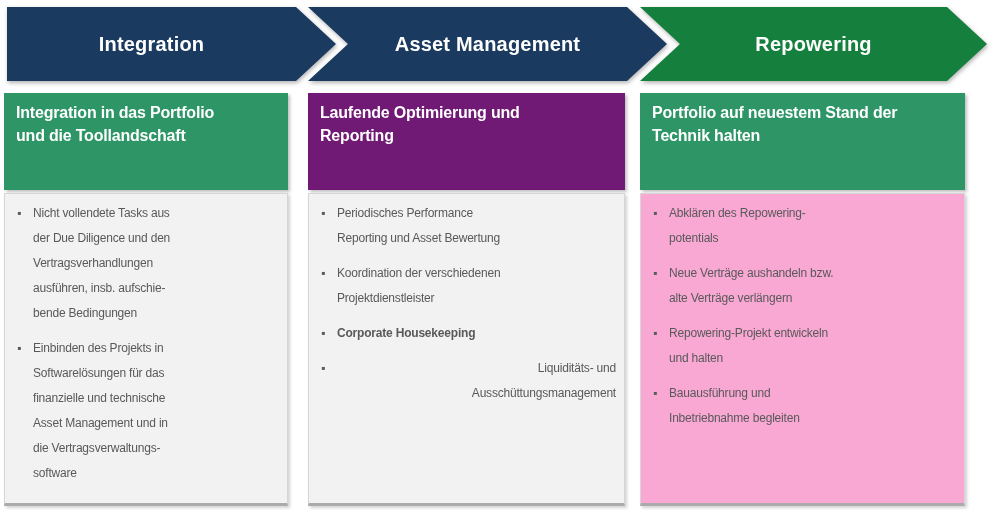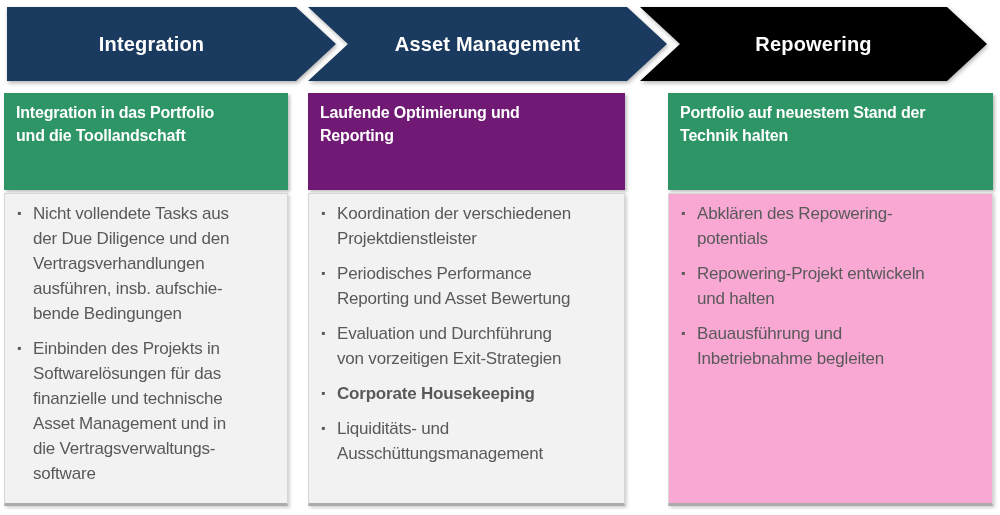--- a/index.html
+++ b/index.html
@@ -68,7 +68,7 @@
     </div>
   </div>
   <div class="arrow-wrap" id="arrow-wrap-3">
-    <div class="arrow chev" style="background: #000000;">
+    <div class="arrow chev" style="background: #15803d;">
       <span>Repowering</span>
     </div>
   </div>

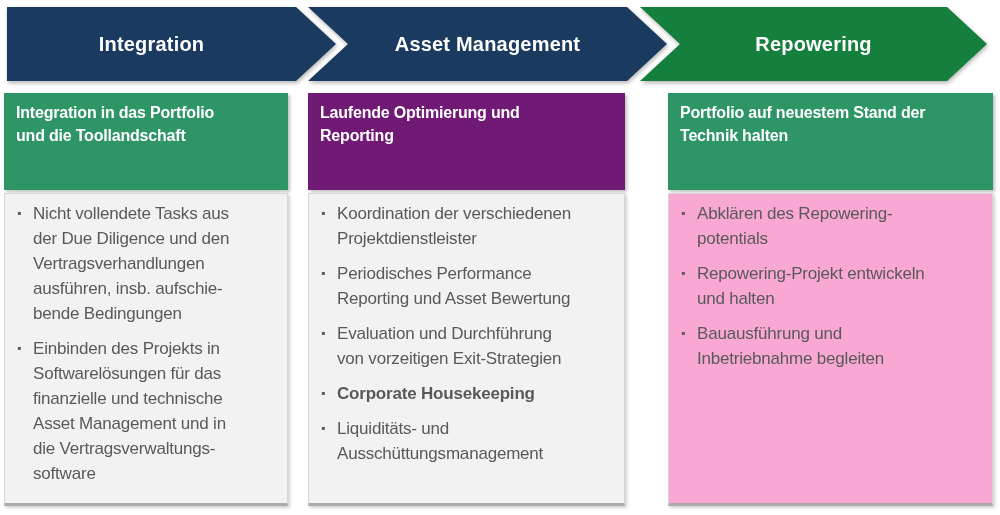--- a/index.html
+++ b/index.html
@@ -38,7 +38,7 @@
   }
   .col-1 { left:4px;   width:284px; }
   .col-2 { left:308px; width:317px; }
-  .col-3 { left:668px; width:325px; }
+  .col-3 { left:640px; width:325px; }
 
   .task-list { list-style:none; }
   .task-list li {

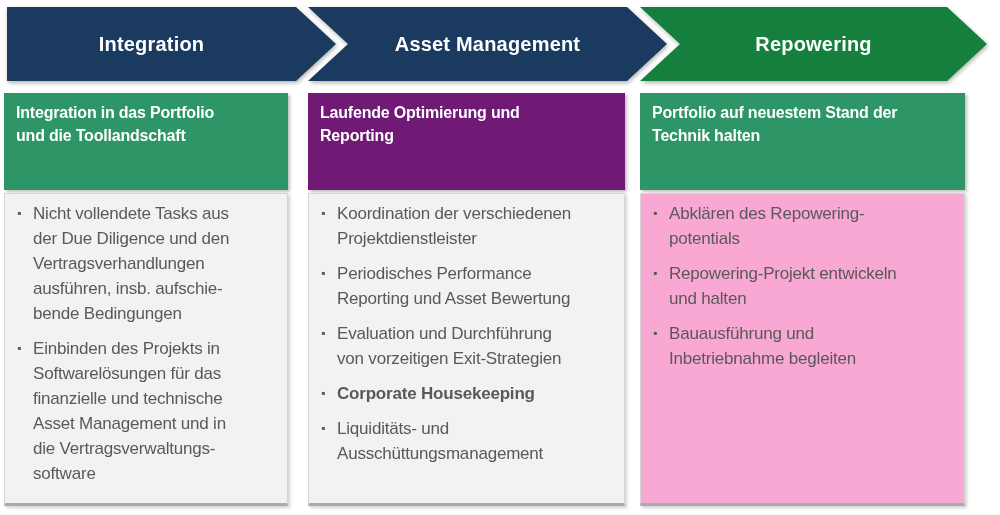--- a/index.html
+++ b/index.html
@@ -43,7 +43,7 @@
   .task-list { list-style:none; }
   .task-list li {
     position:relative; padding-left:18px; margin-bottom:10px;
-    color:#595959; font-size:17px; line-height:25px; letter-spacing:-0.2px;
+    color:#595959; font-size:12px; line-height:25px; letter-spacing:-0.2px;
     white-space:pre-line;
   }
   .task-list li:last-child { margin-bottom:14px; }

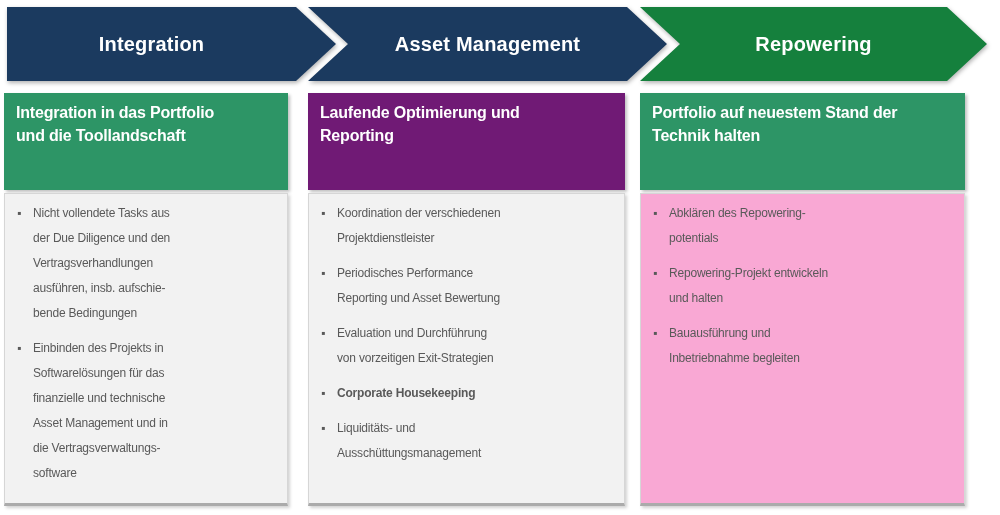--- a/index.html
+++ b/index.html
@@ -97,10 +97,10 @@
   </div>
   <div class="panel col-2" style="background: rgb(242, 242, 242);">
     <ul class="task-list">
+      <li style="color: rgb(89, 89, 89);">Periodisches Performance
+Reporting und Asset Bewertung</li>
       <li style="color: rgb(89, 89, 89);">Koordination der verschiedenen
 Projektdienstleister</li>
-      <li style="color: rgb(89, 89, 89);">Periodisches Performance
-Reporting und Asset Bewertung</li>
       <li style="color: rgb(89, 89, 89);">Evaluation und Durchführung
 von vorzeitigen Exit-Strategien</li>
       <li style="color: rgb(89, 89, 89); font-weight: bold;">Corporate Housekeeping</li>

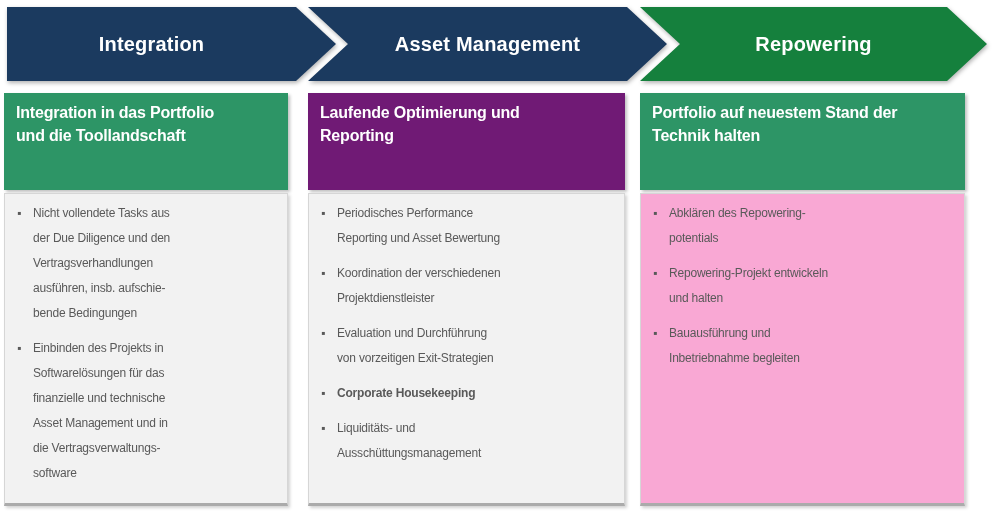--- a/index.html
+++ b/index.html
@@ -112,6 +112,8 @@
     <ul class="task-list">
       <li style="color: rgb(89, 89, 89);">Abklären des Repowering-
 potentials</li>
+      <li style="color: rgb(89, 89, 89);">Neue Verträge aushandeln bzw.
+alte Verträge verlängern</li>
       <li style="color: rgb(89, 89, 89);">Repowering-Projekt entwickeln
 und halten</li>
       <li style="color: rgb(89, 89, 89);">Bauausführung und

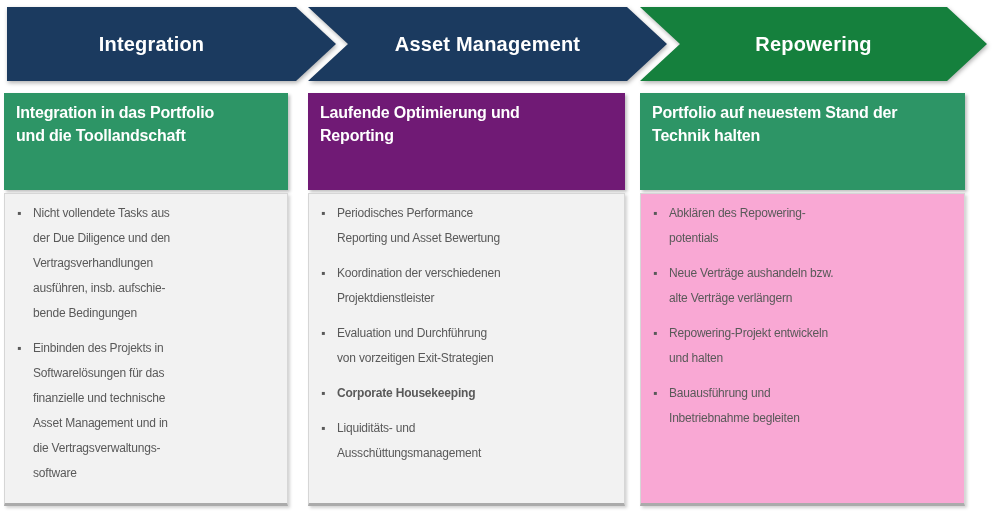--- a/index.html
+++ b/index.html
@@ -101,8 +101,6 @@
 Reporting und Asset Bewertung</li>
       <li style="color: rgb(89, 89, 89);">Koordination der verschiedenen
 Projektdienstleister</li>
-      <li style="color: rgb(89, 89, 89);">Evaluation und Durchführung
-von vorzeitigen Exit-Strategien</li>
       <li style="color: rgb(89, 89, 89); font-weight: bold;">Corporate Housekeeping</li>
       <li style="color: rgb(89, 89, 89);">Liquiditäts- und
 Ausschüttungsmanagement</li>

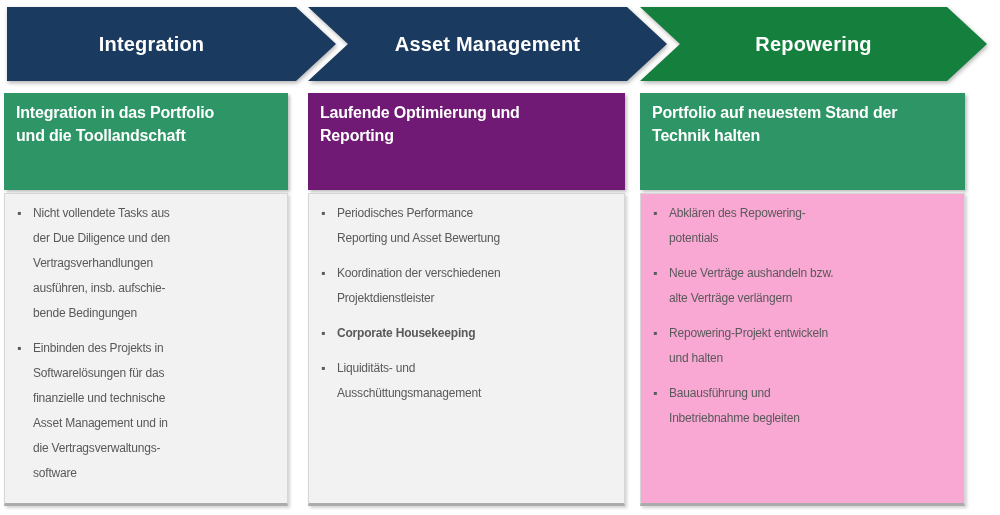--- a/index.html
+++ b/index.html
@@ -102,7 +102,7 @@
       <li style="color: rgb(89, 89, 89);">Koordination der verschiedenen
 Projektdienstleister</li>
       <li style="color: rgb(89, 89, 89); font-weight: bold;">Corporate Housekeeping</li>
-      <li style="color: rgb(89, 89, 89);">Liquiditäts- und
+      <li style="color: rgb(89, 89, 89); text-align: right;">Liquiditäts- und
 Ausschüttungsmanagement</li>
     </ul>
   </div>

